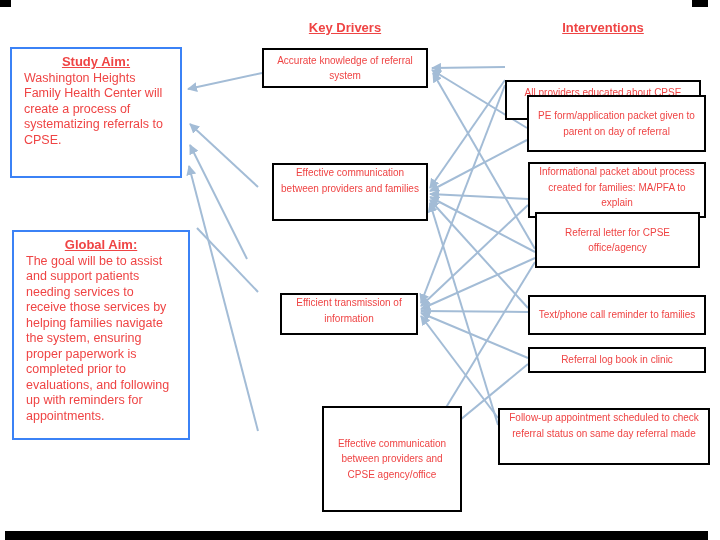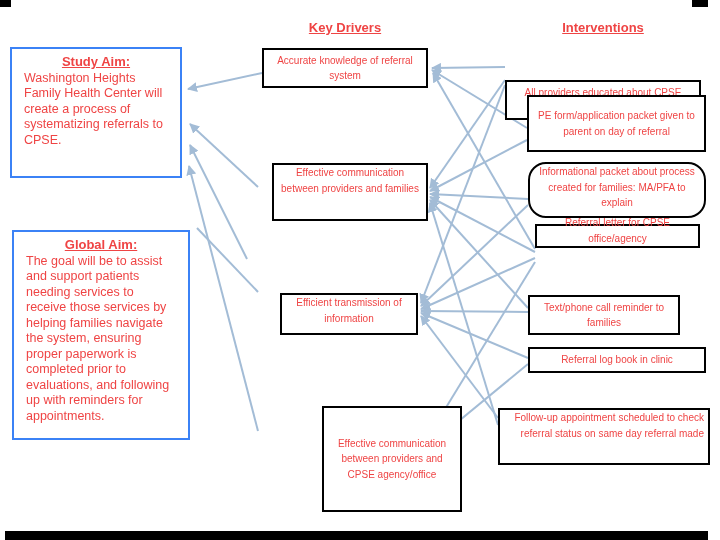--- a/index.html
+++ b/index.html
@@ -116,7 +116,7 @@
   <div class="box" style="left:527px;top:95px;width:179px;height:57px;">
     <div class="inner">PE form/application packet given to parent on day of referral</div>
   </div>
-  <div class="box spill" style="left:528px;top:162px;width:178px;height:56px;border-radius:18px;">
+  <div class="box spill" style="left:528px;top:162px;width:178px;height:56px;">
     <div class="inner">Informational packet about process created for families: MA/PFA to explain</div>
   </div>
   <div class="box" style="left:535px;top:224px;width:165px;height:24px;align-items:flex-end;">

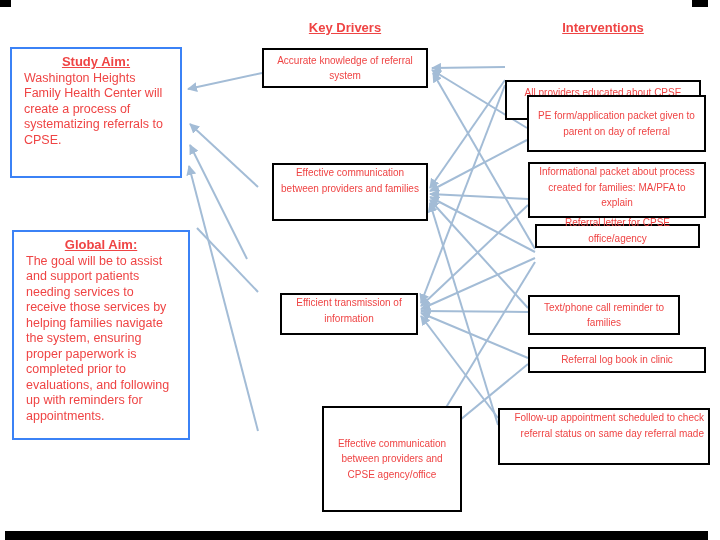--- a/index.html
+++ b/index.html
@@ -119,7 +119,7 @@
   <div class="box spill" style="left:528px;top:162px;width:178px;height:56px;">
     <div class="inner">Informational packet about process created for families: MA/PFA to explain</div>
   </div>
-  <div class="box" style="left:535px;top:224px;width:165px;height:24px;align-items:flex-end;">
+  <div class="box" style="left:535px;top:212px;width:165px;height:56px;">
     <div class="inner">Referral letter for CPSE office/agency</div>
   </div>
   <div class="box" style="left:528px;top:295px;width:152px;height:40px;">

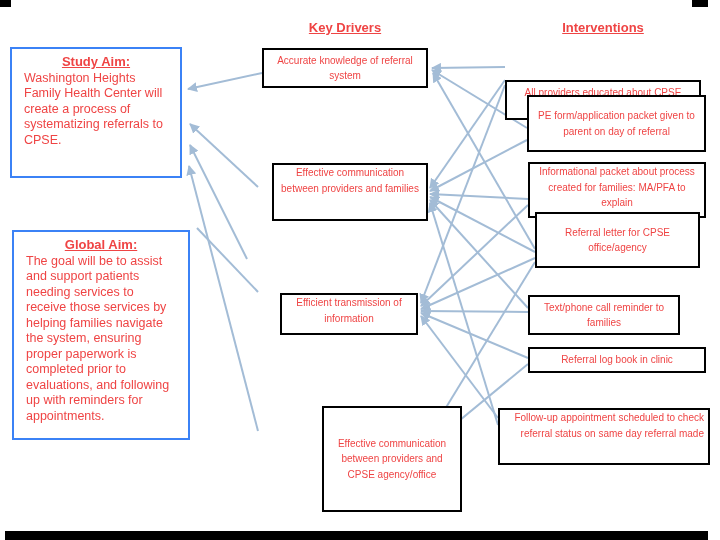--- a/index.html
+++ b/index.html
@@ -122,7 +122,7 @@
   <div class="box" style="left:535px;top:212px;width:165px;height:56px;">
     <div class="inner">Referral letter for CPSE office/agency</div>
   </div>
-  <div class="box" style="left:528px;top:295px;width:152px;height:40px;">
+  <div class="box" style="left:528px;top:295px;width:178px;height:40px;">
     <div class="inner">Text/phone call reminder to families</div>
   </div>
   <div class="box" style="left:528px;top:347px;width:178px;height:26px;">

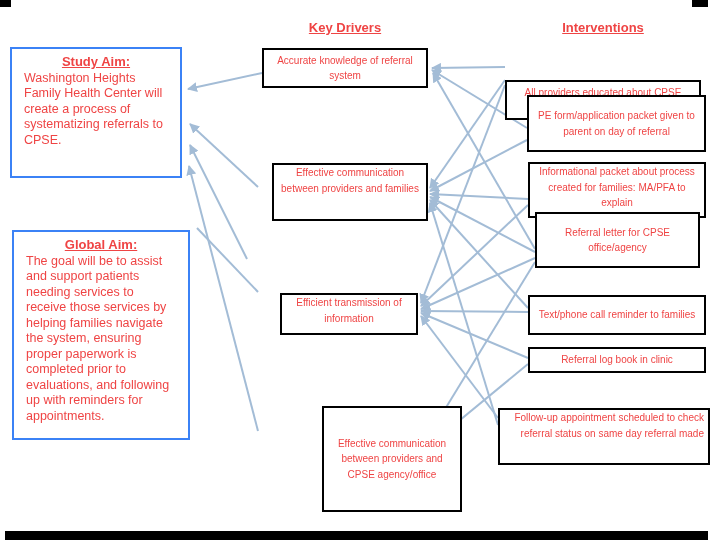--- a/index.html
+++ b/index.html
@@ -128,7 +128,7 @@
   <div class="box" style="left:528px;top:347px;width:178px;height:26px;">
     <div class="inner">Referral log book in clinic</div>
   </div>
-  <div class="box spill" style="left:498px;top:408px;width:212px;height:57px;text-align:right;">
+  <div class="box spill" style="left:498px;top:408px;width:212px;height:57px;">
     <div class="inner">Follow-up appointment scheduled to check referral status on same day referral made</div>
   </div>
 

